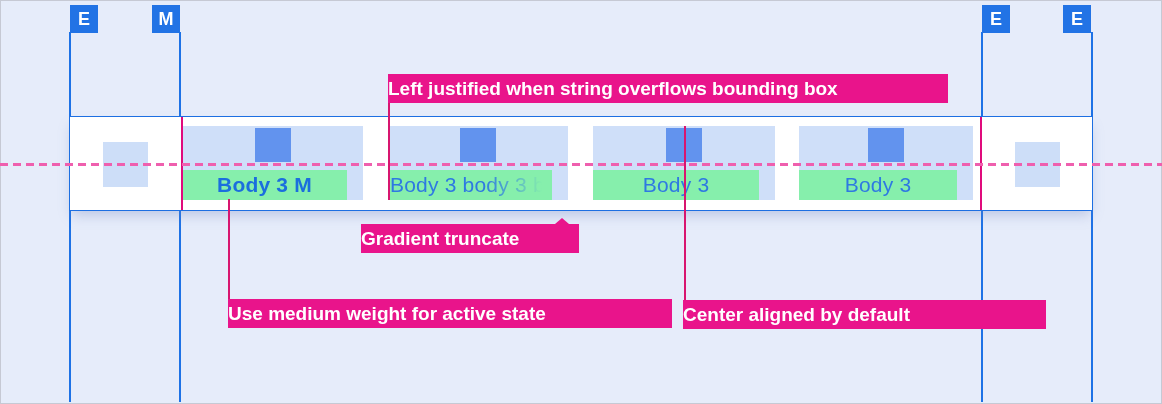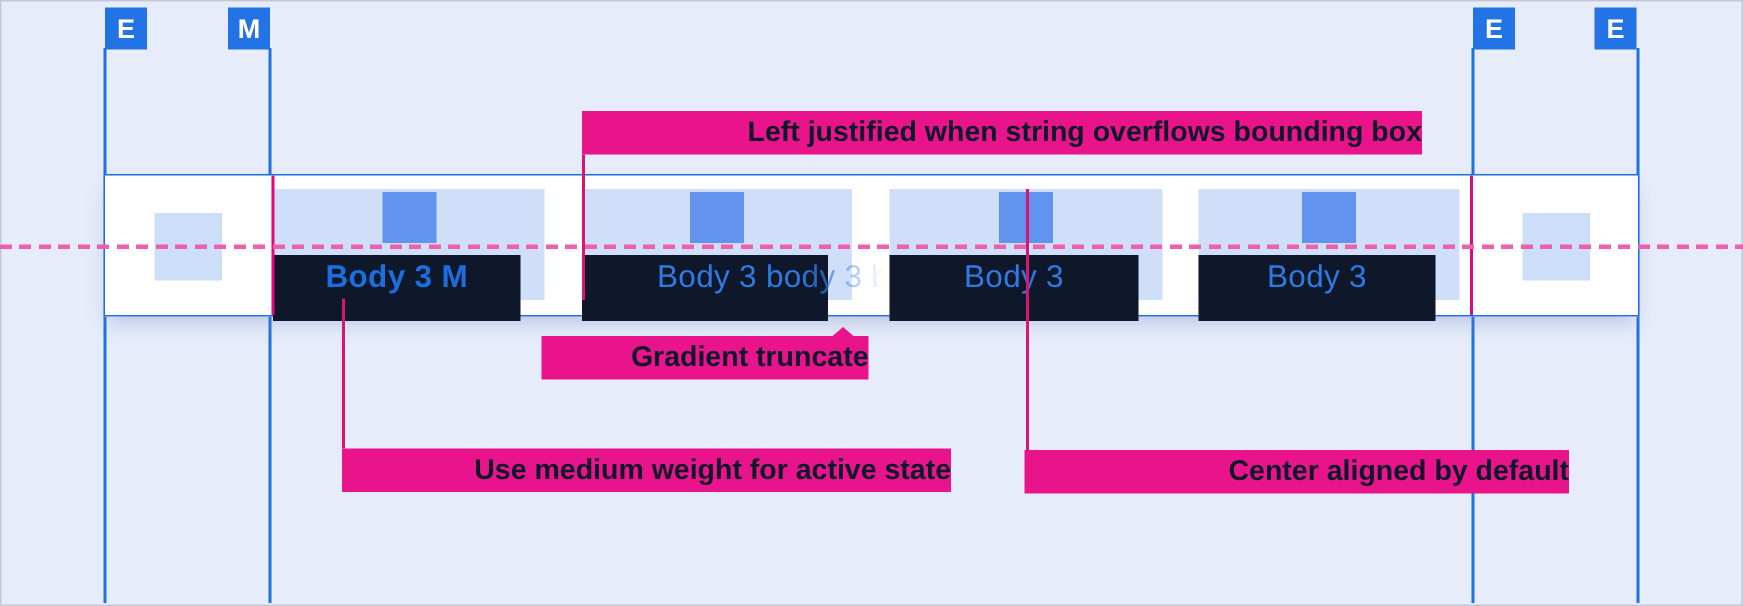--- a/index.html
+++ b/index.html
@@ -85,8 +85,8 @@
   
   .callout {
     position:absolute; height:29px; line-height:29px;
-    background:#e9148b; color:#0f172a;
-    font-size:19px; font-weight:bold; text-align:right;
+    background:#e9148b; color:#ffffff;
+    font-size:19px; font-weight:bold; text-align:left;
     white-space:nowrap;
   }
   .pointer {

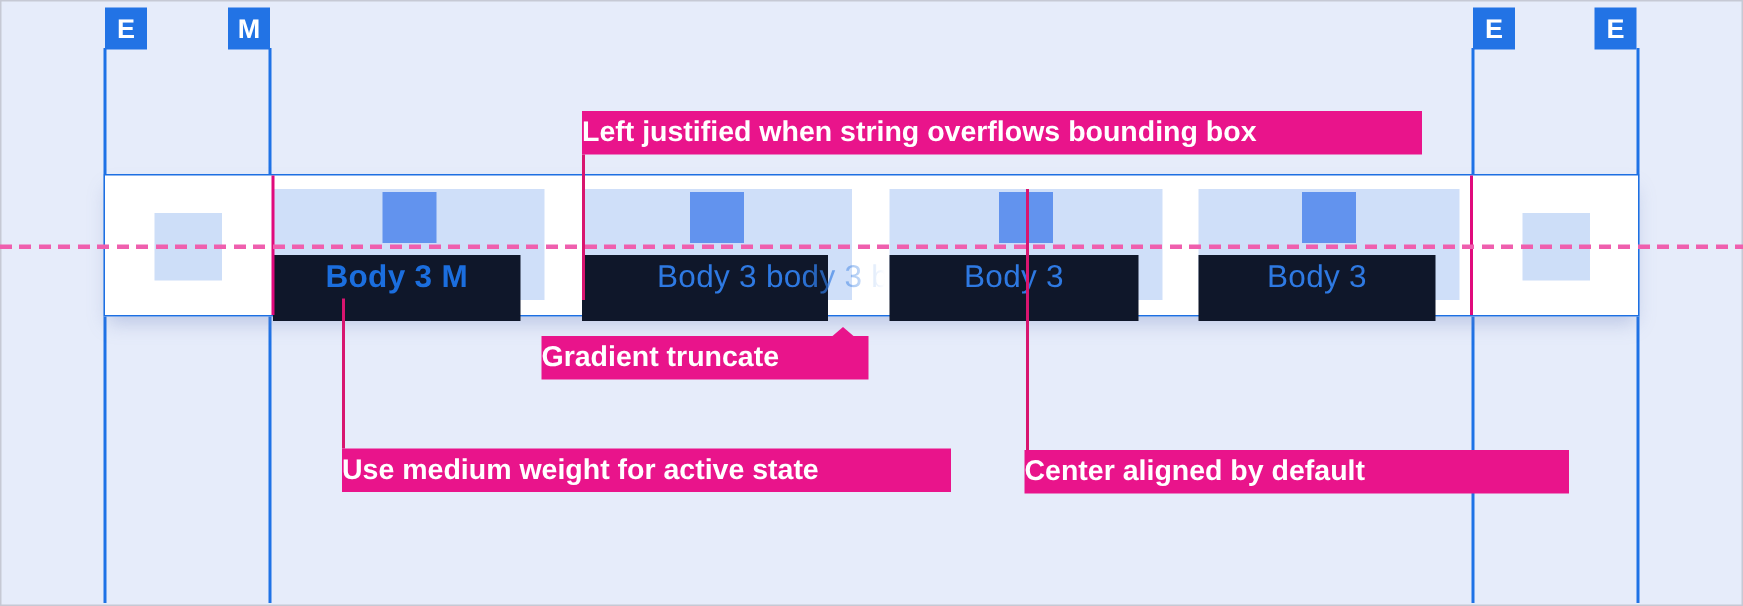--- a/index.html
+++ b/index.html
@@ -51,8 +51,8 @@
     width:36px; height:34px; background:#6293ee;
   }
   .tab-highlight {
-    position:absolute; left:0; right:16px; top:44px; height:44px;
-    background:#0f172a;
+    position:absolute; left:0; right:16px; top:44px; height:30px;
+    background:#86efac;
     text-align:center;
   }
   .tab--left .tab-highlight { text-align:left; padding-left:2px; }

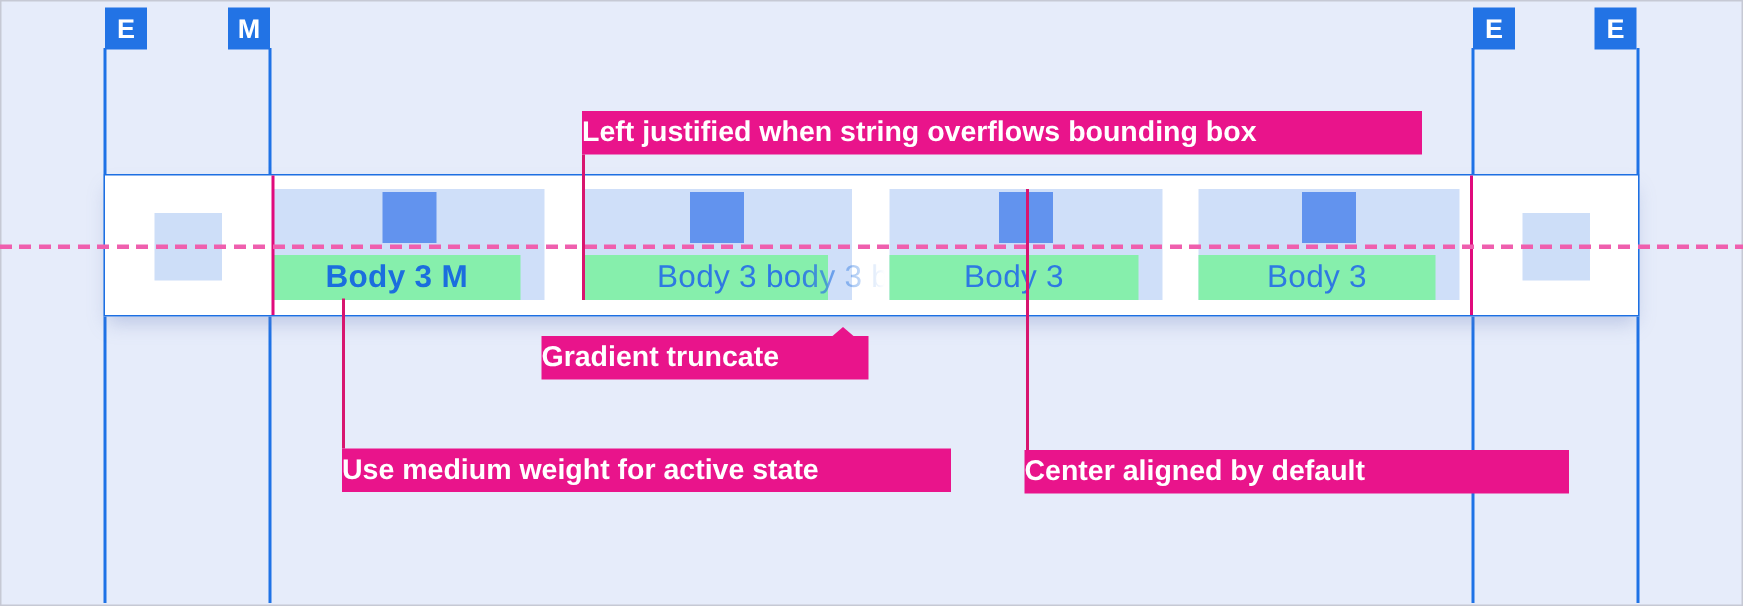--- a/index.html
+++ b/index.html
@@ -64,7 +64,6 @@
   .tab-label--fade {
     -webkit-mask-image:linear-gradient(90deg,#000 60%,rgba(0,0,0,0.45) 82%,rgba(0,0,0,0) 98%);
             mask-image:linear-gradient(90deg,#000 60%,rgba(0,0,0,0.45) 82%,rgba(0,0,0,0) 98%);
-            margin-left:48px;
   }
 
   

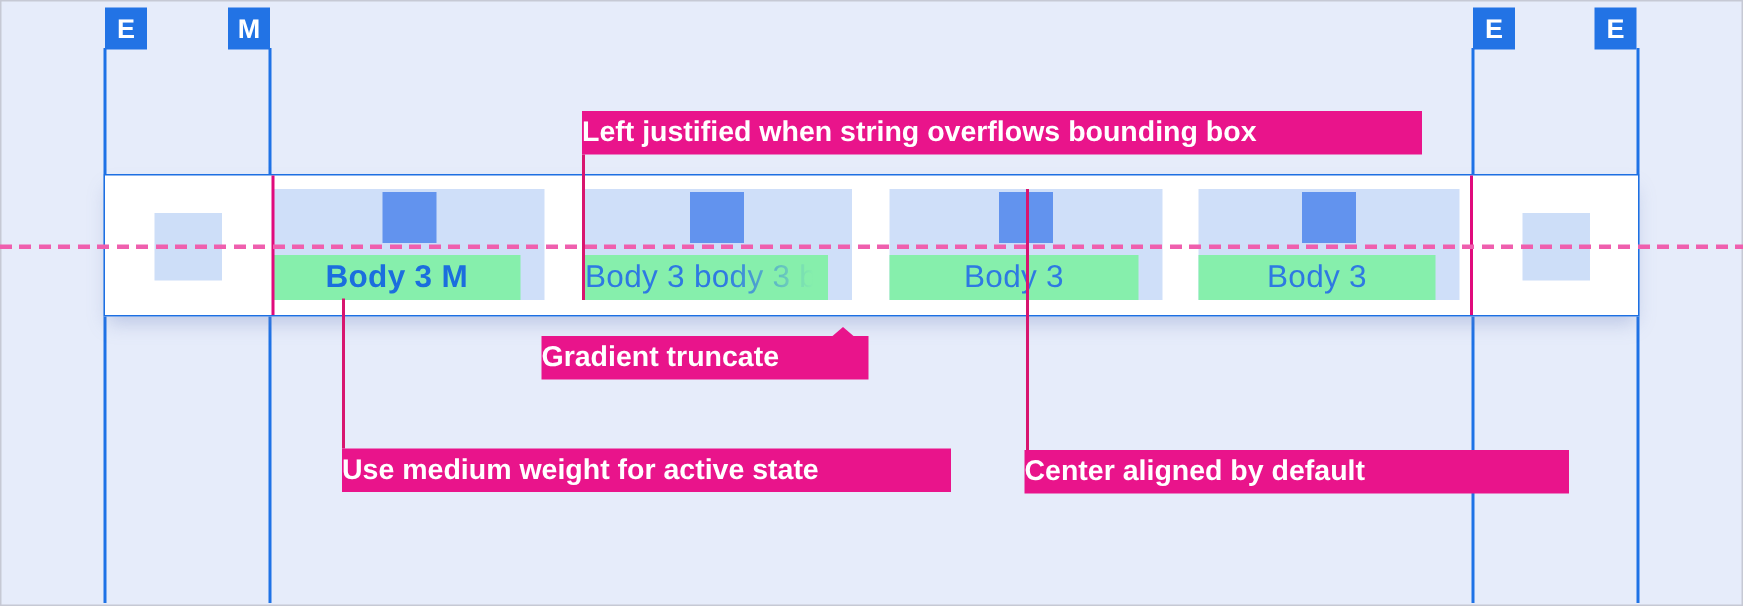--- a/index.html
+++ b/index.html
@@ -150,7 +150,7 @@
 
   <div class="callout" style="left:388px;top:74px;width:560px">Left justified when string overflows bounding box</div>
   <div class="callout" style="left:361px;top:224px;width:218px">Gradient truncate</div>
-  <div class="callout" style="left:228px;top:299px;width:406px">Use medium weight for active state</div>
+  <div class="callout" style="left:228px;top:299px;width:444px">Use medium weight for active state</div>
   <div class="callout" style="left:683px;top:300px;width:363px">Center aligned by default</div>
 
   <div class="marker" style="left:70px">E</div>

